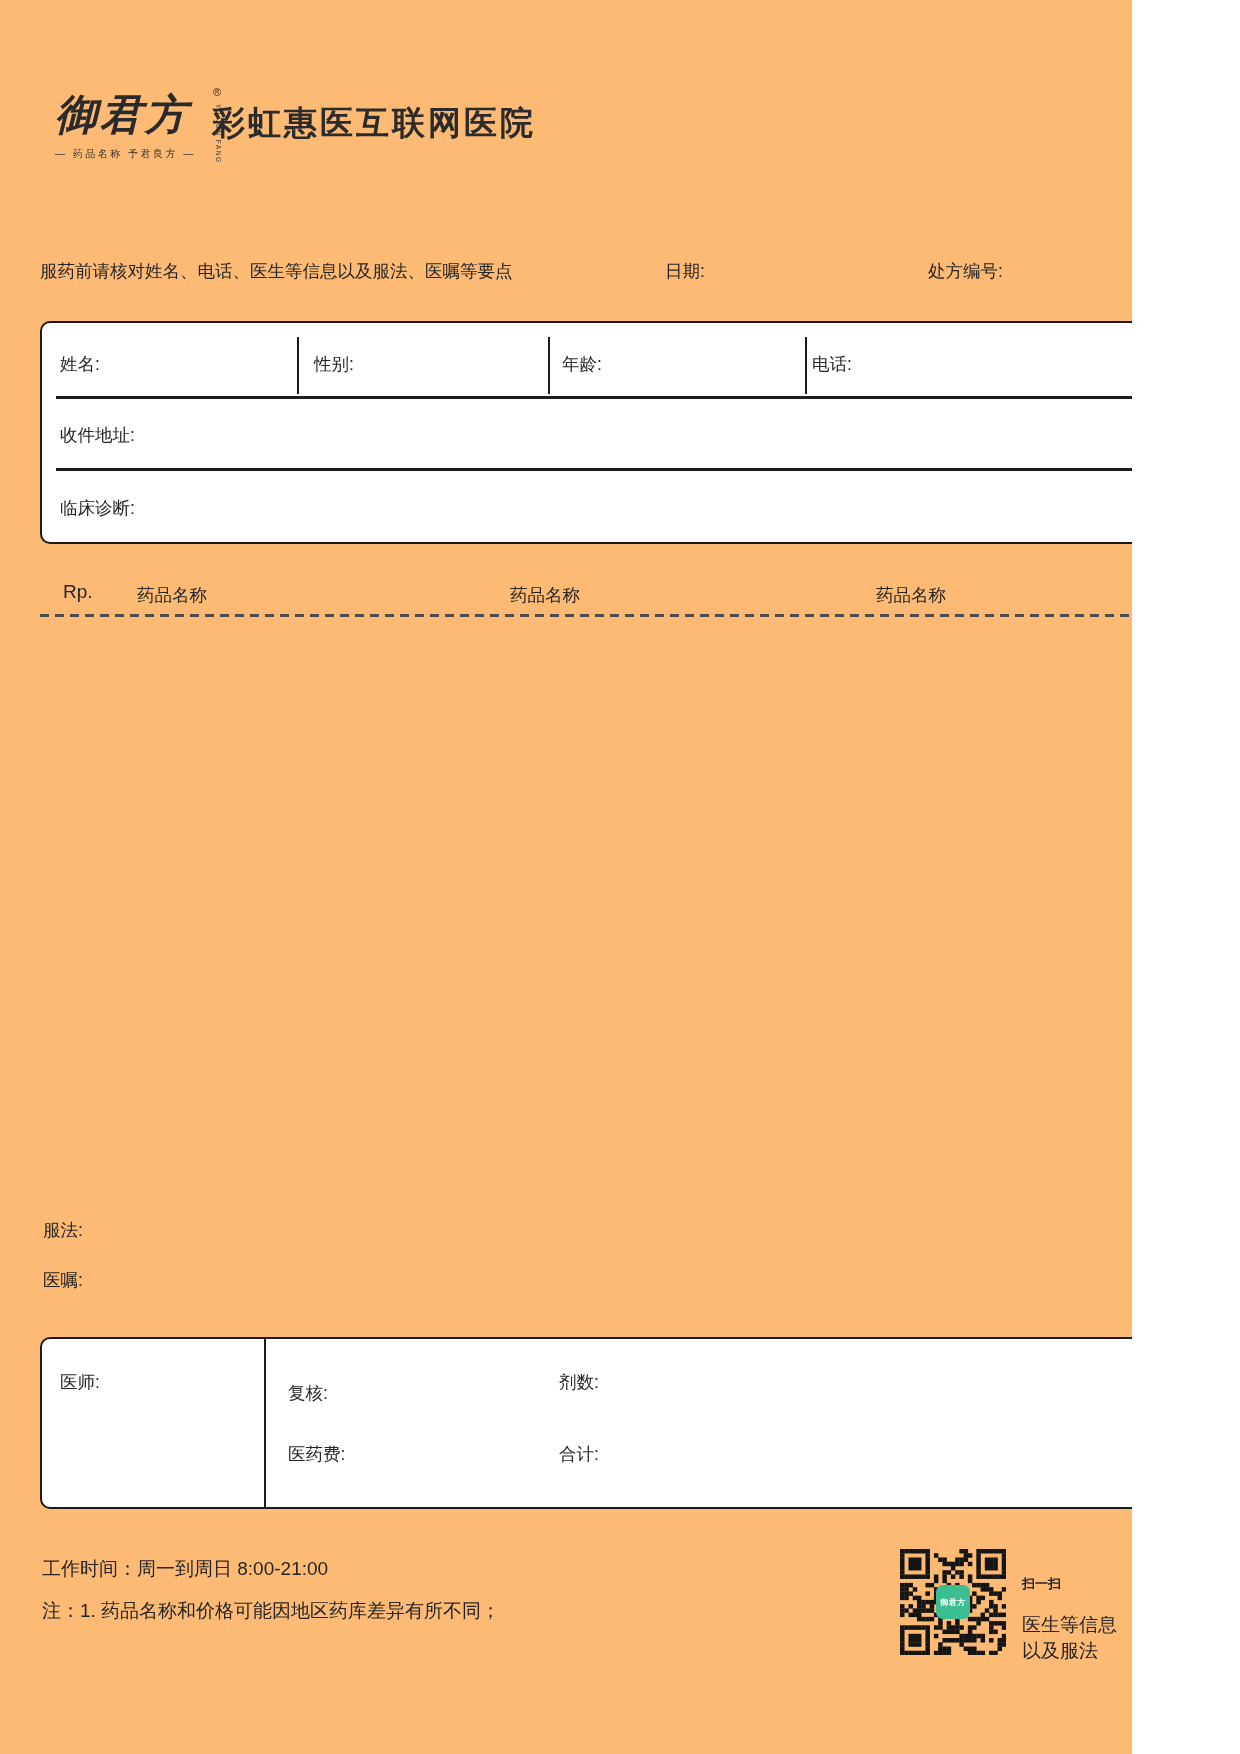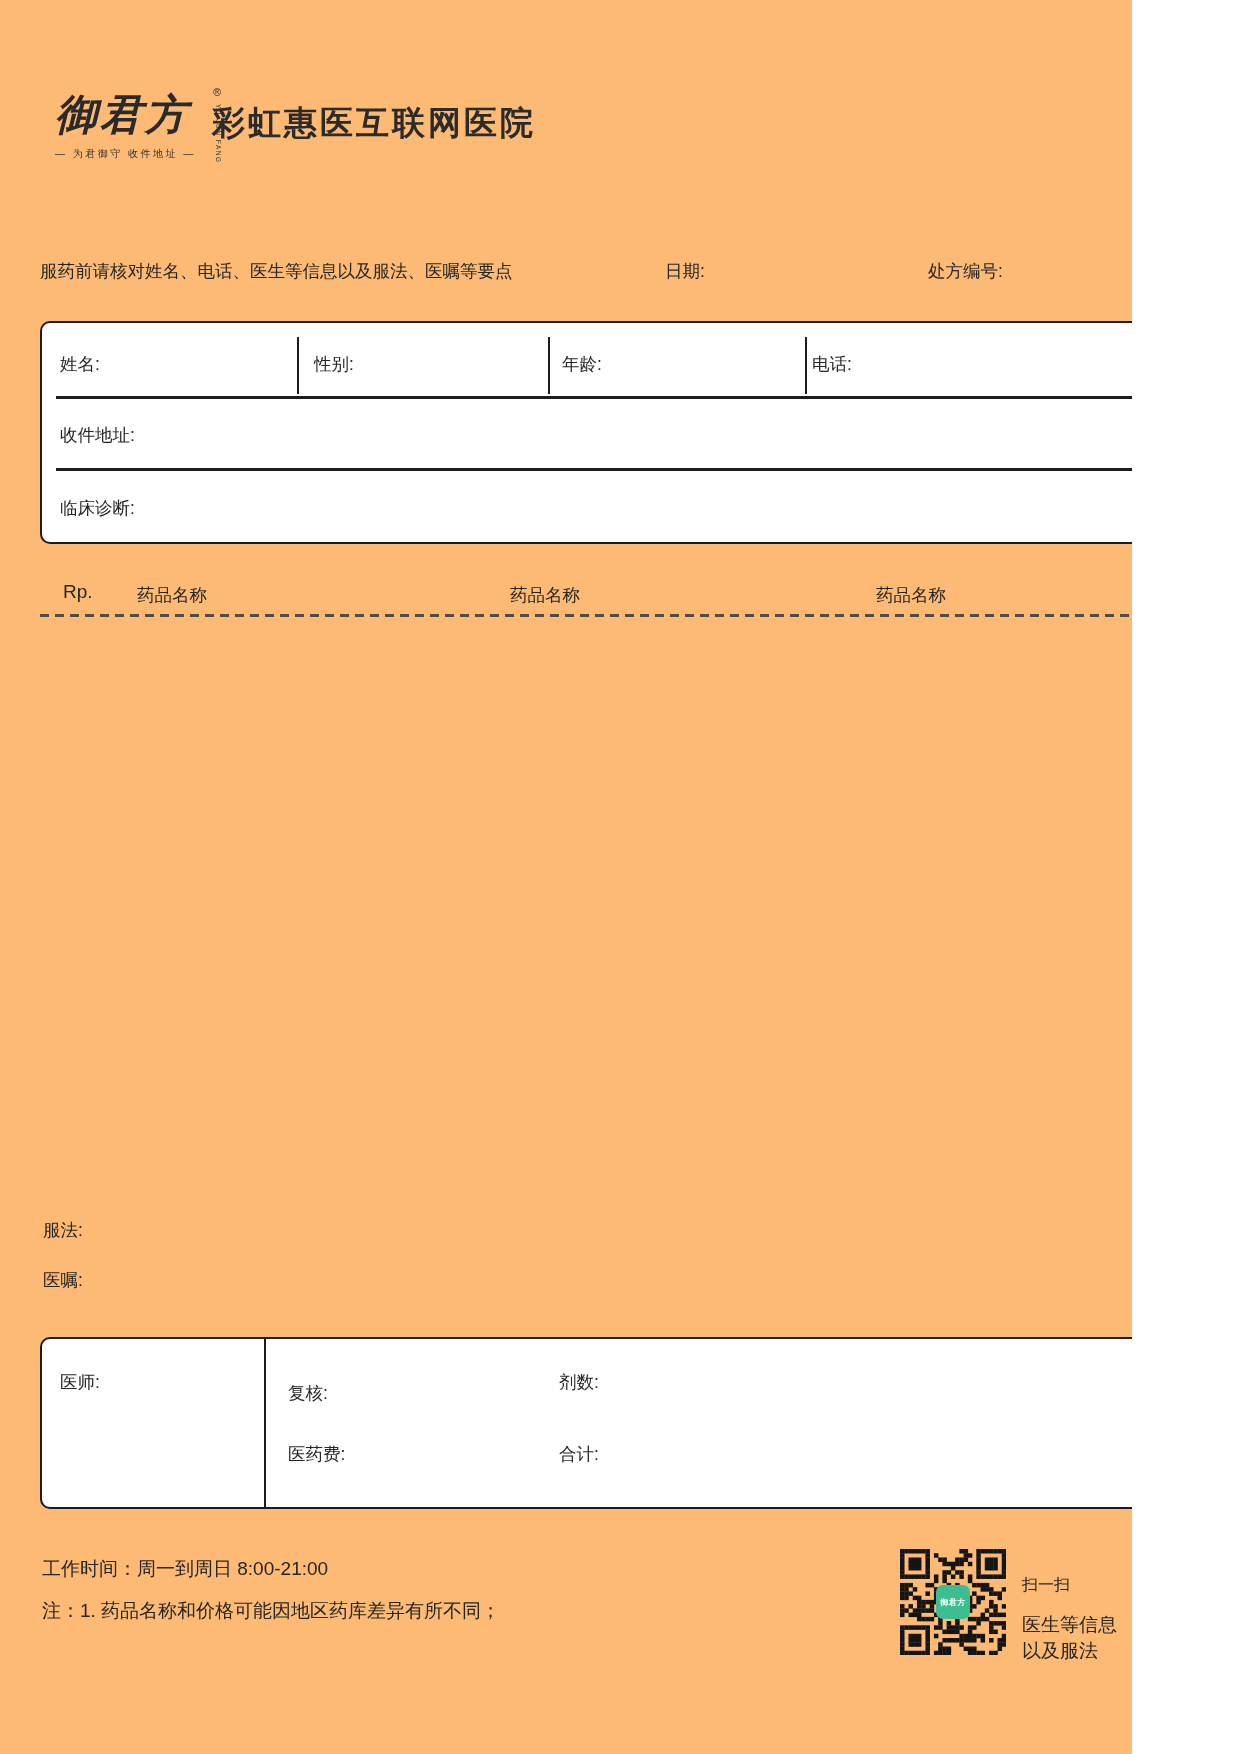--- a/index.html
+++ b/index.html
@@ -142,7 +142,7 @@
       <span class="brand-reg">®</span>
       <span class="brand-vert">YU JUN FANG</span>
     </div>
-    <div class="brand-tagline">— 为君御守 收件地址 —</div>
+    <div class="brand-tagline">— 药品名称 予君良方 —</div>
   </div>
   <div class="hospital-name">彩虹惠医互联网医院</div>
 

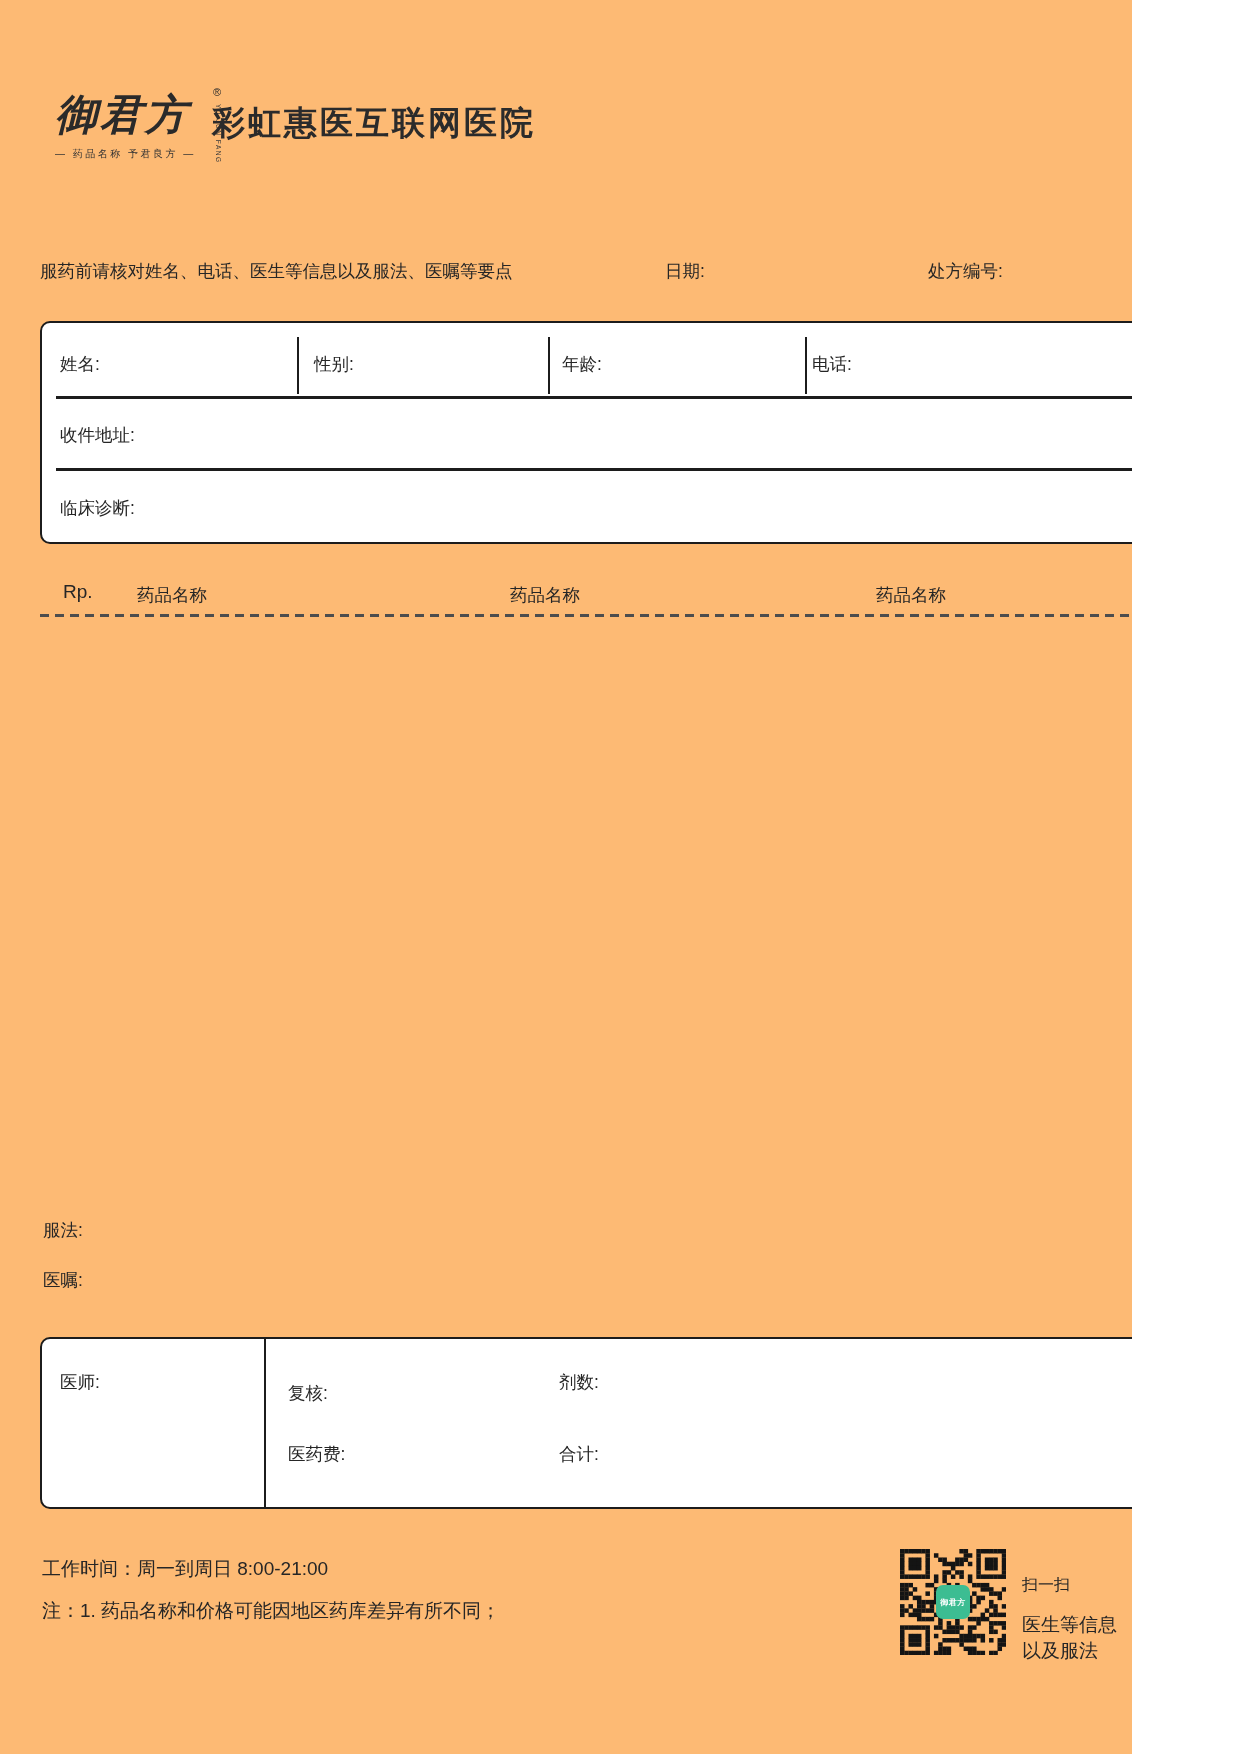--- a/index.html
+++ b/index.html
@@ -128,7 +128,7 @@
     display: flex; align-items: center; justify-content: center;
     color: #ffffff; font-size: 8px; font-weight: bold; letter-spacing: 0.5px;
   }
-  .scan-title    { position: absolute; left: 1022px; top: 1575px; font-size: 16px; }
+  .scan-title    { position: absolute; left: 1022px; top: 1575px; font-size: 13px; font-weight: bold; }
   .scan-subtitle { position: absolute; left: 1022px; top: 1612px; font-size: 19px; }
 </style>
 </head>

